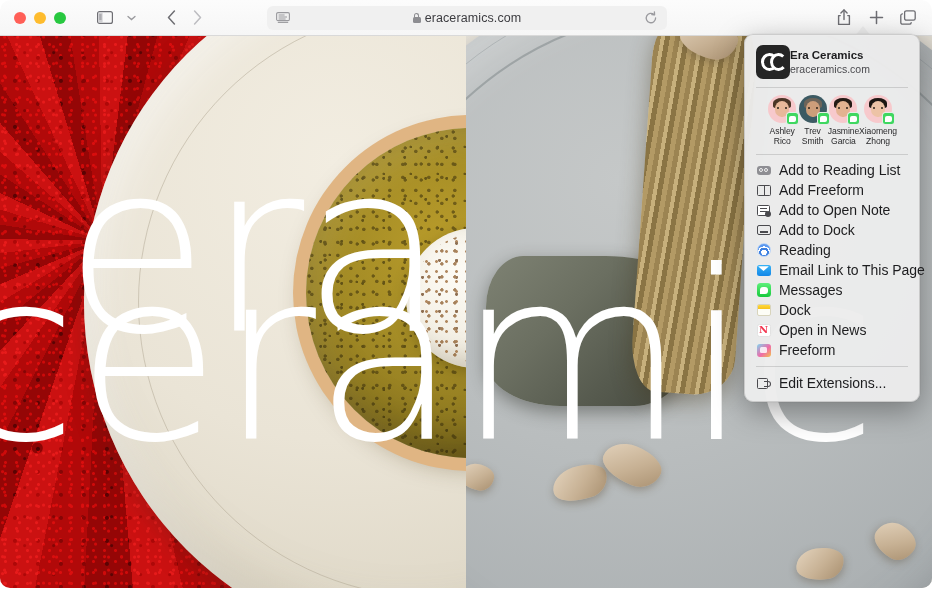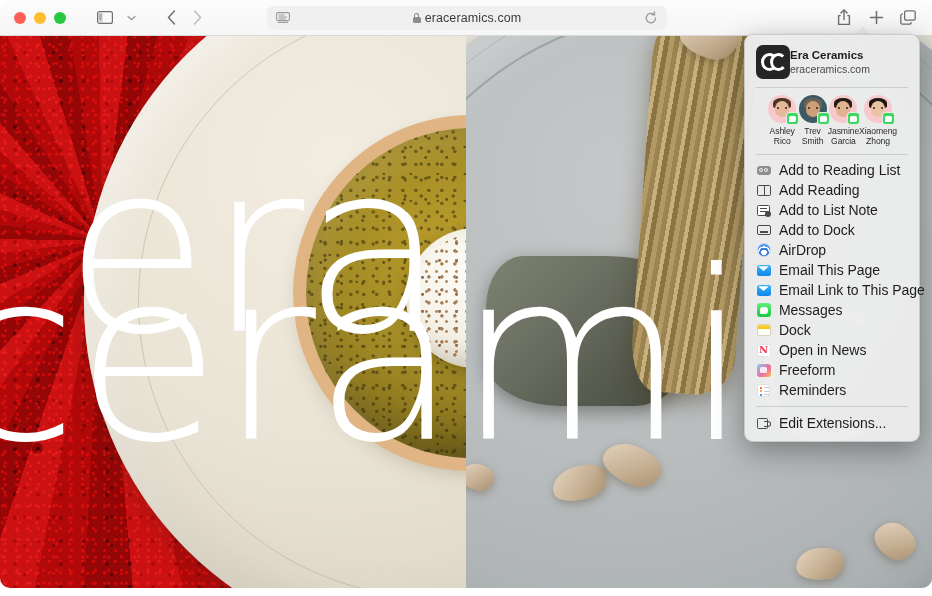--- a/index.html
+++ b/index.html
@@ -509,7 +509,7 @@
         <span class="mico">
             <span class="ic-book"></span>
           </span>
-        <span class="mlabel">Add Reading</span>
+        <span class="mlabel">Add Freeform</span>
       </div>
       <div class="mrow">
         <span class="mico">

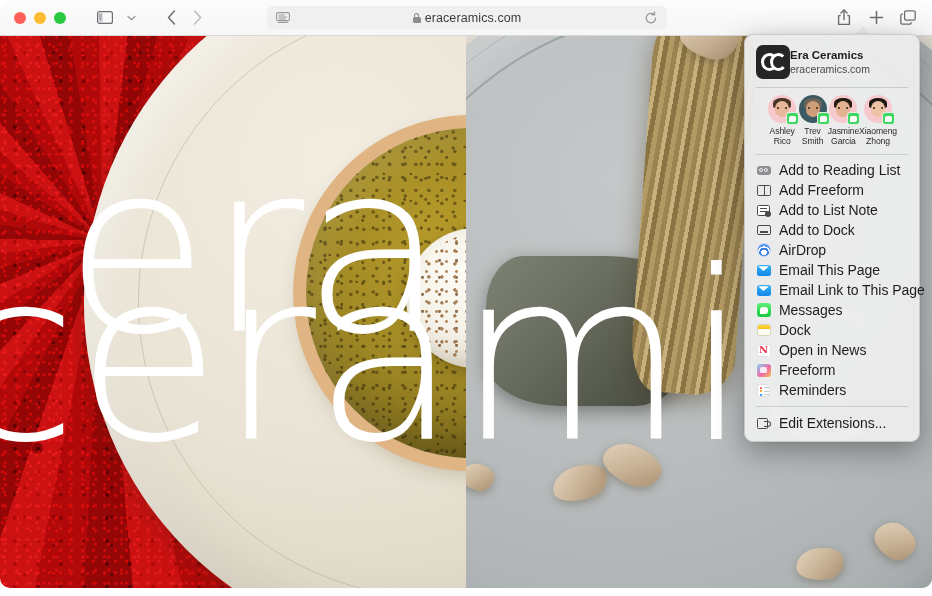--- a/index.html
+++ b/index.html
@@ -515,7 +515,7 @@
         <span class="mico">
             <span class="ic-note"></span>
           </span>
-        <span class="mlabel">Add to List Note</span>
+        <span class="mlabel">Add to Open Note</span>
       </div>
       <div class="mrow">
         <span class="mico">

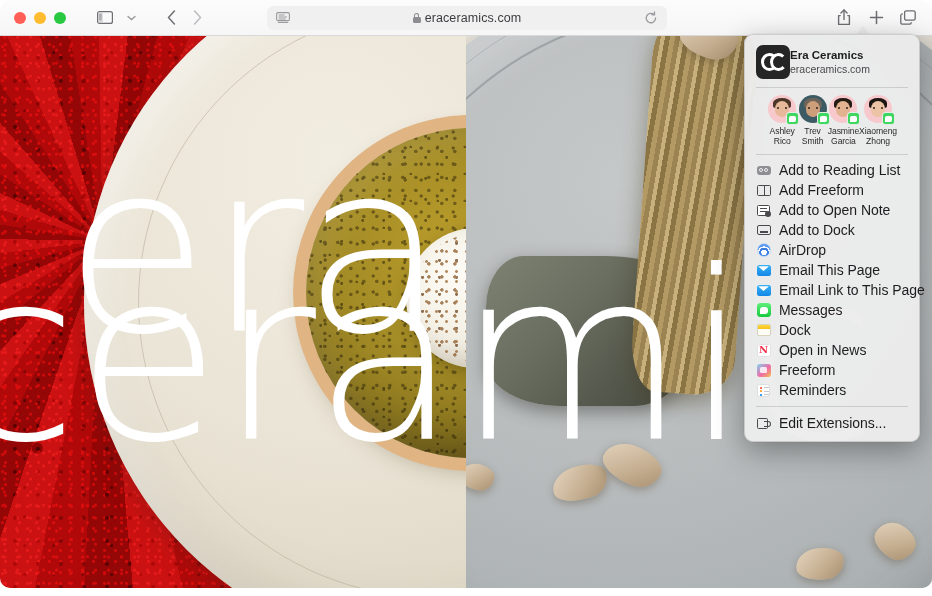--- a/index.html
+++ b/index.html
@@ -527,7 +527,7 @@
         <span class="mico">
             <span class="ic-airdrop"></span>
           </span>
-        <span class="mlabel">AirDrop</span>
+        <span class="mlabel">Reading</span>
       </div>
       <div class="mrow">
         <span class="mico">

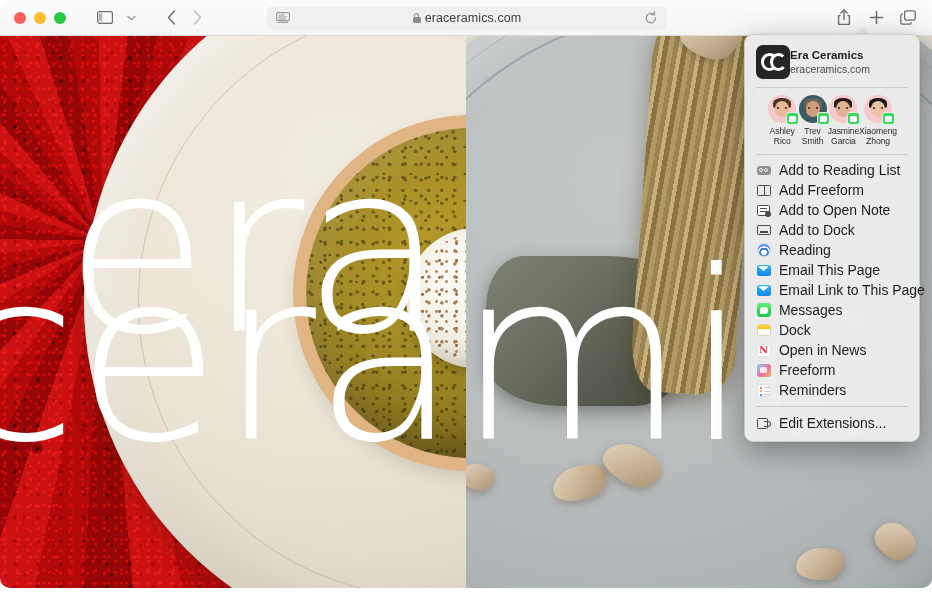--- a/index.html
+++ b/index.html
@@ -533,12 +533,6 @@
         <span class="mico">
             <span class="ic-mail"></span>
           </span>
-        <span class="mlabel">Email This Page</span>
-      </div>
-      <div class="mrow">
-        <span class="mico">
-            <span class="ic-mail"></span>
-          </span>
         <span class="mlabel">Email Link to This Page</span>
       </div>
       <div class="mrow">

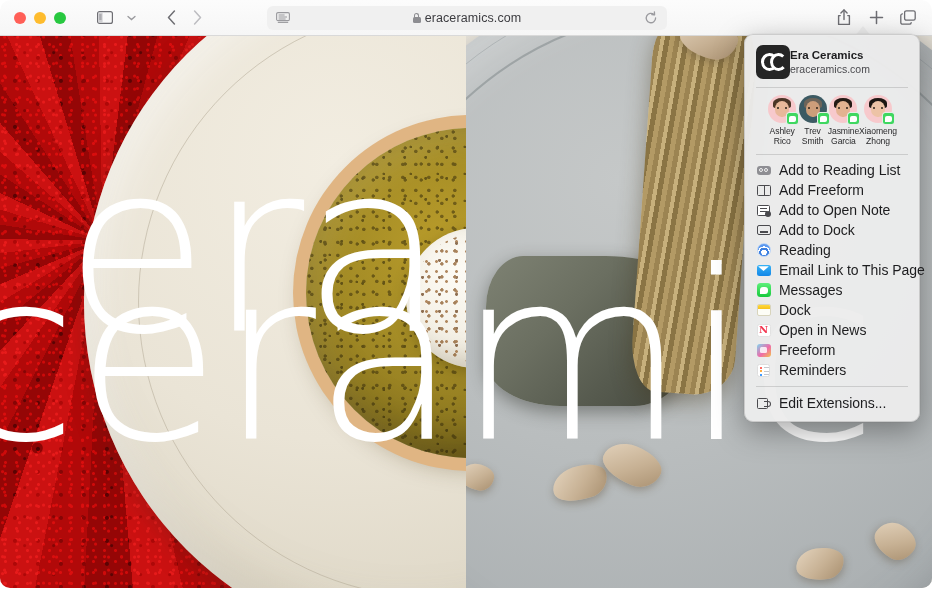--- a/index.html
+++ b/index.html
@@ -561,19 +561,6 @@
           </span>
         <span class="mlabel">Freeform</span>
       </div>
-      <div class="mrow">
-        <span class="mico">
-          <span class="ic-rem">
-              <b></b>
-              <b></b>
-              <b></b>
-              <s></s>
-              <s></s>
-              <s></s>
-            </span>
-        </span>
-        <span class="mlabel">Reminders</span>
-      </div>
     </div>
 
     <div class="sep"></div>

